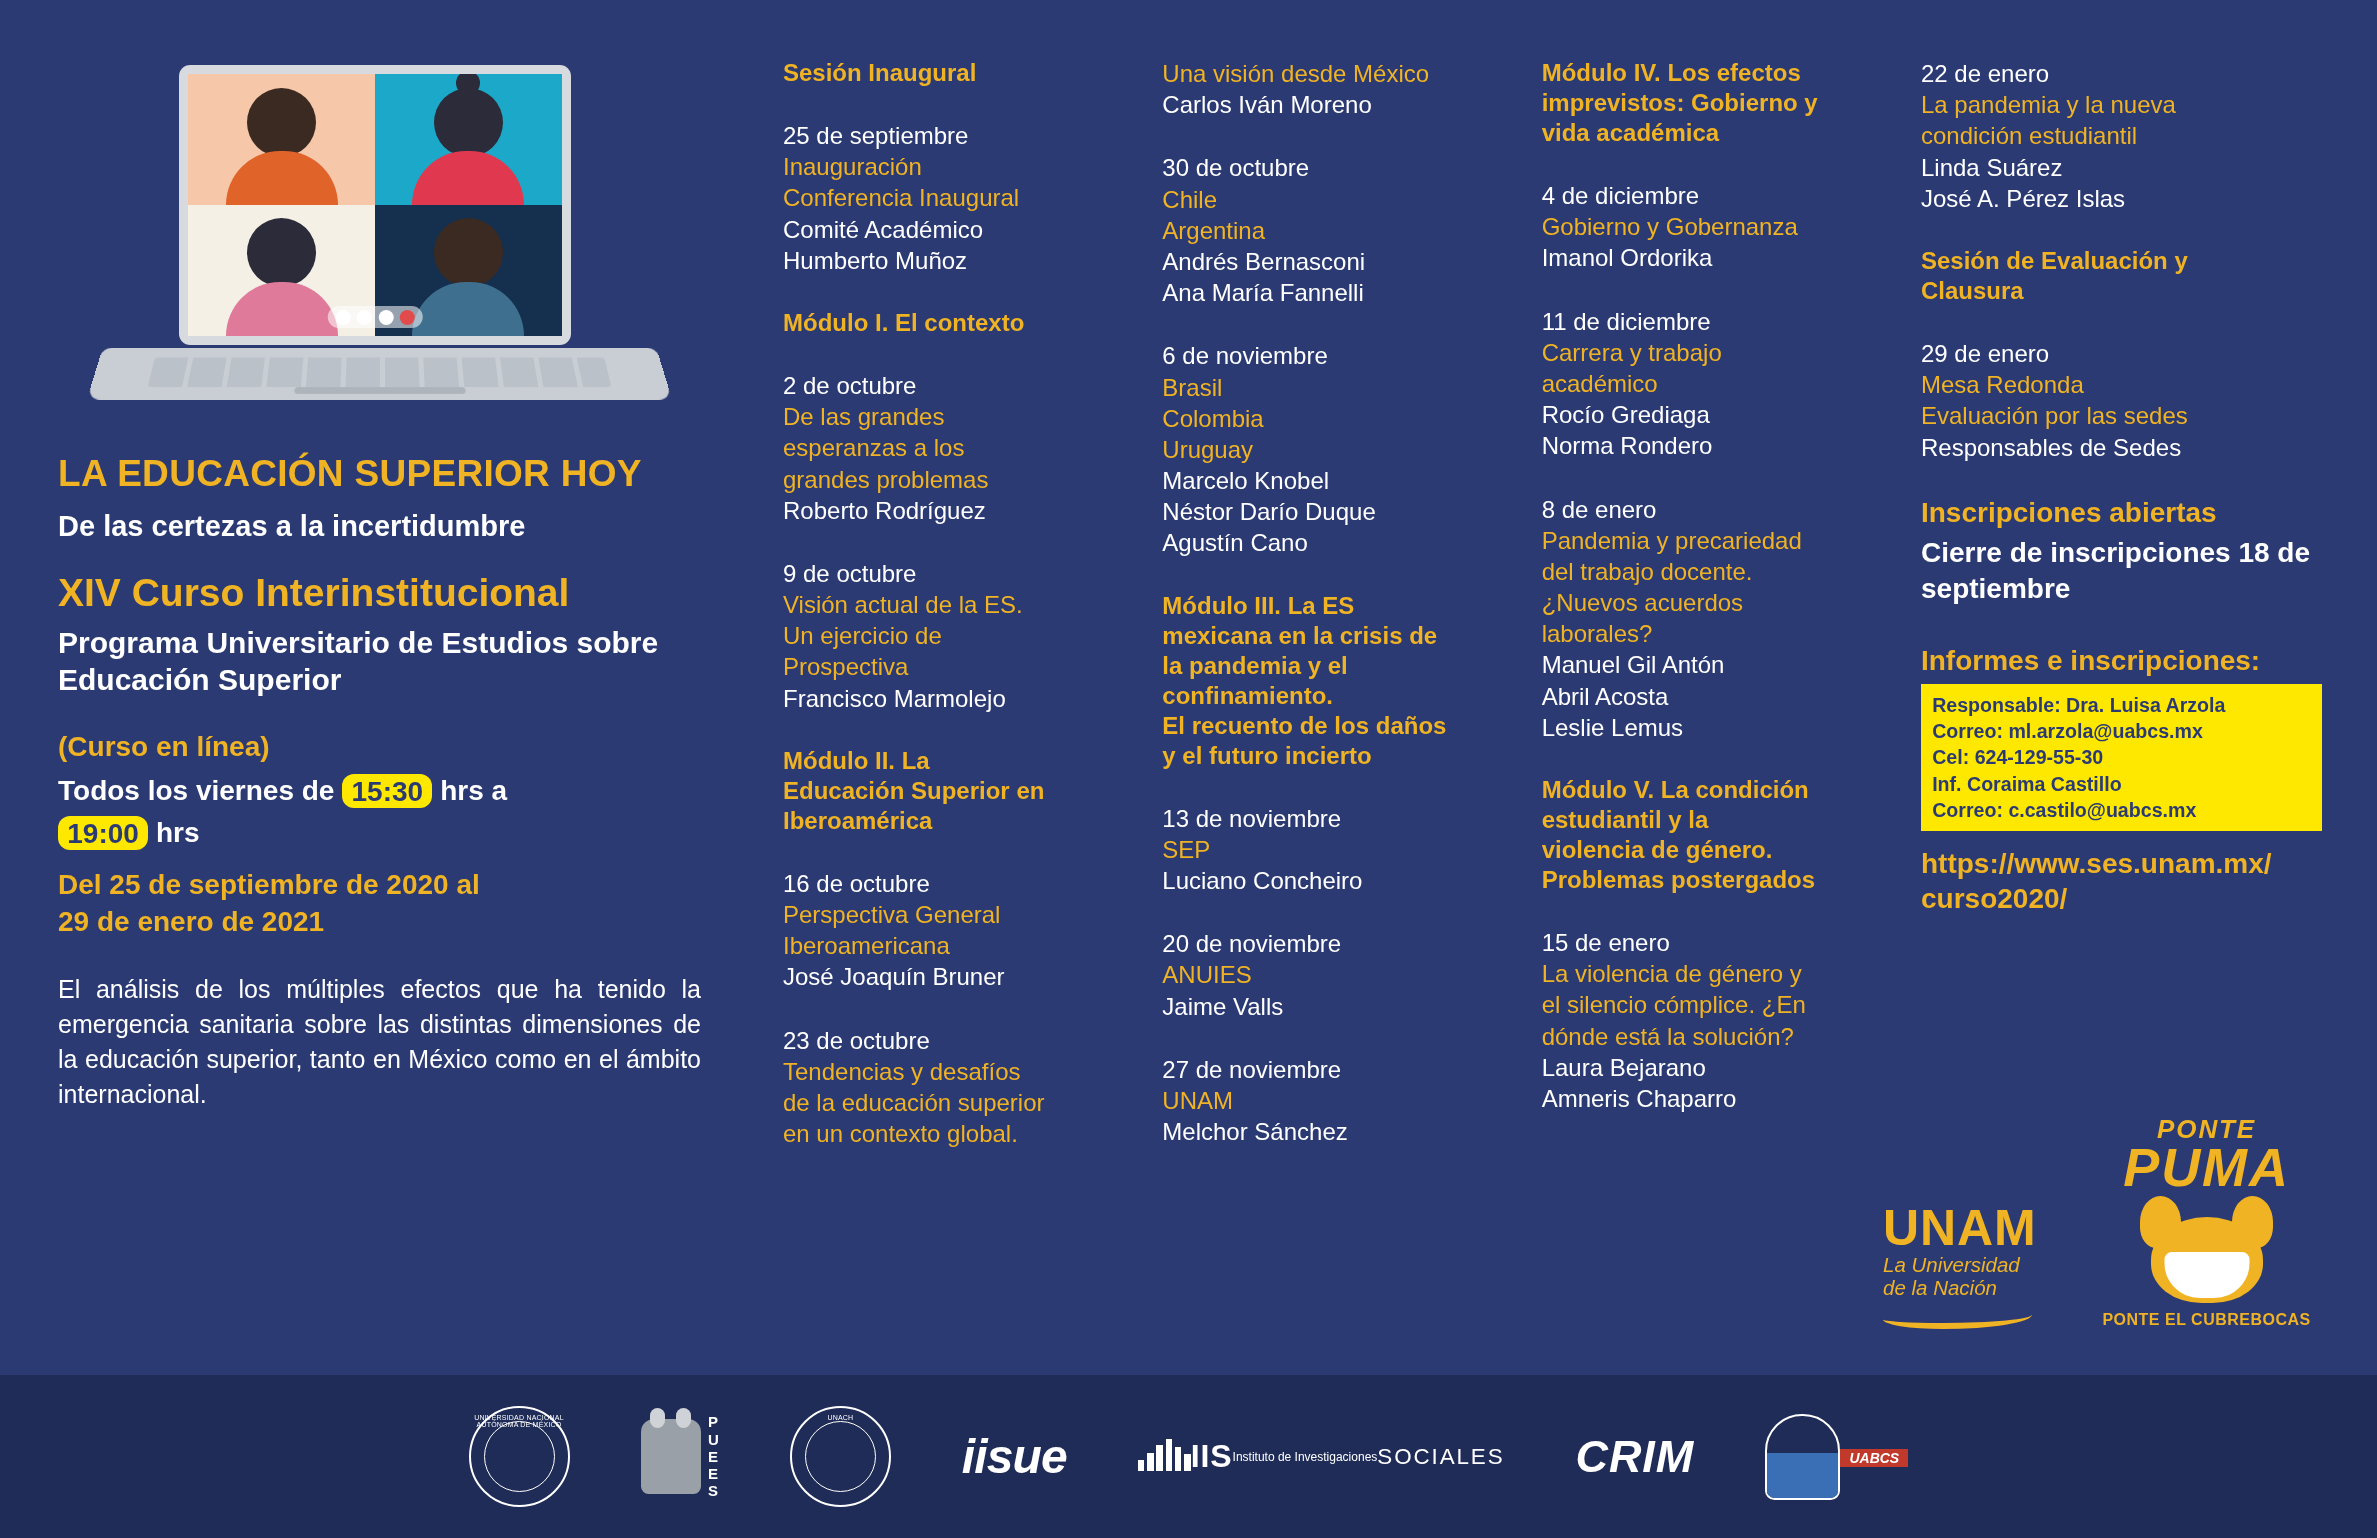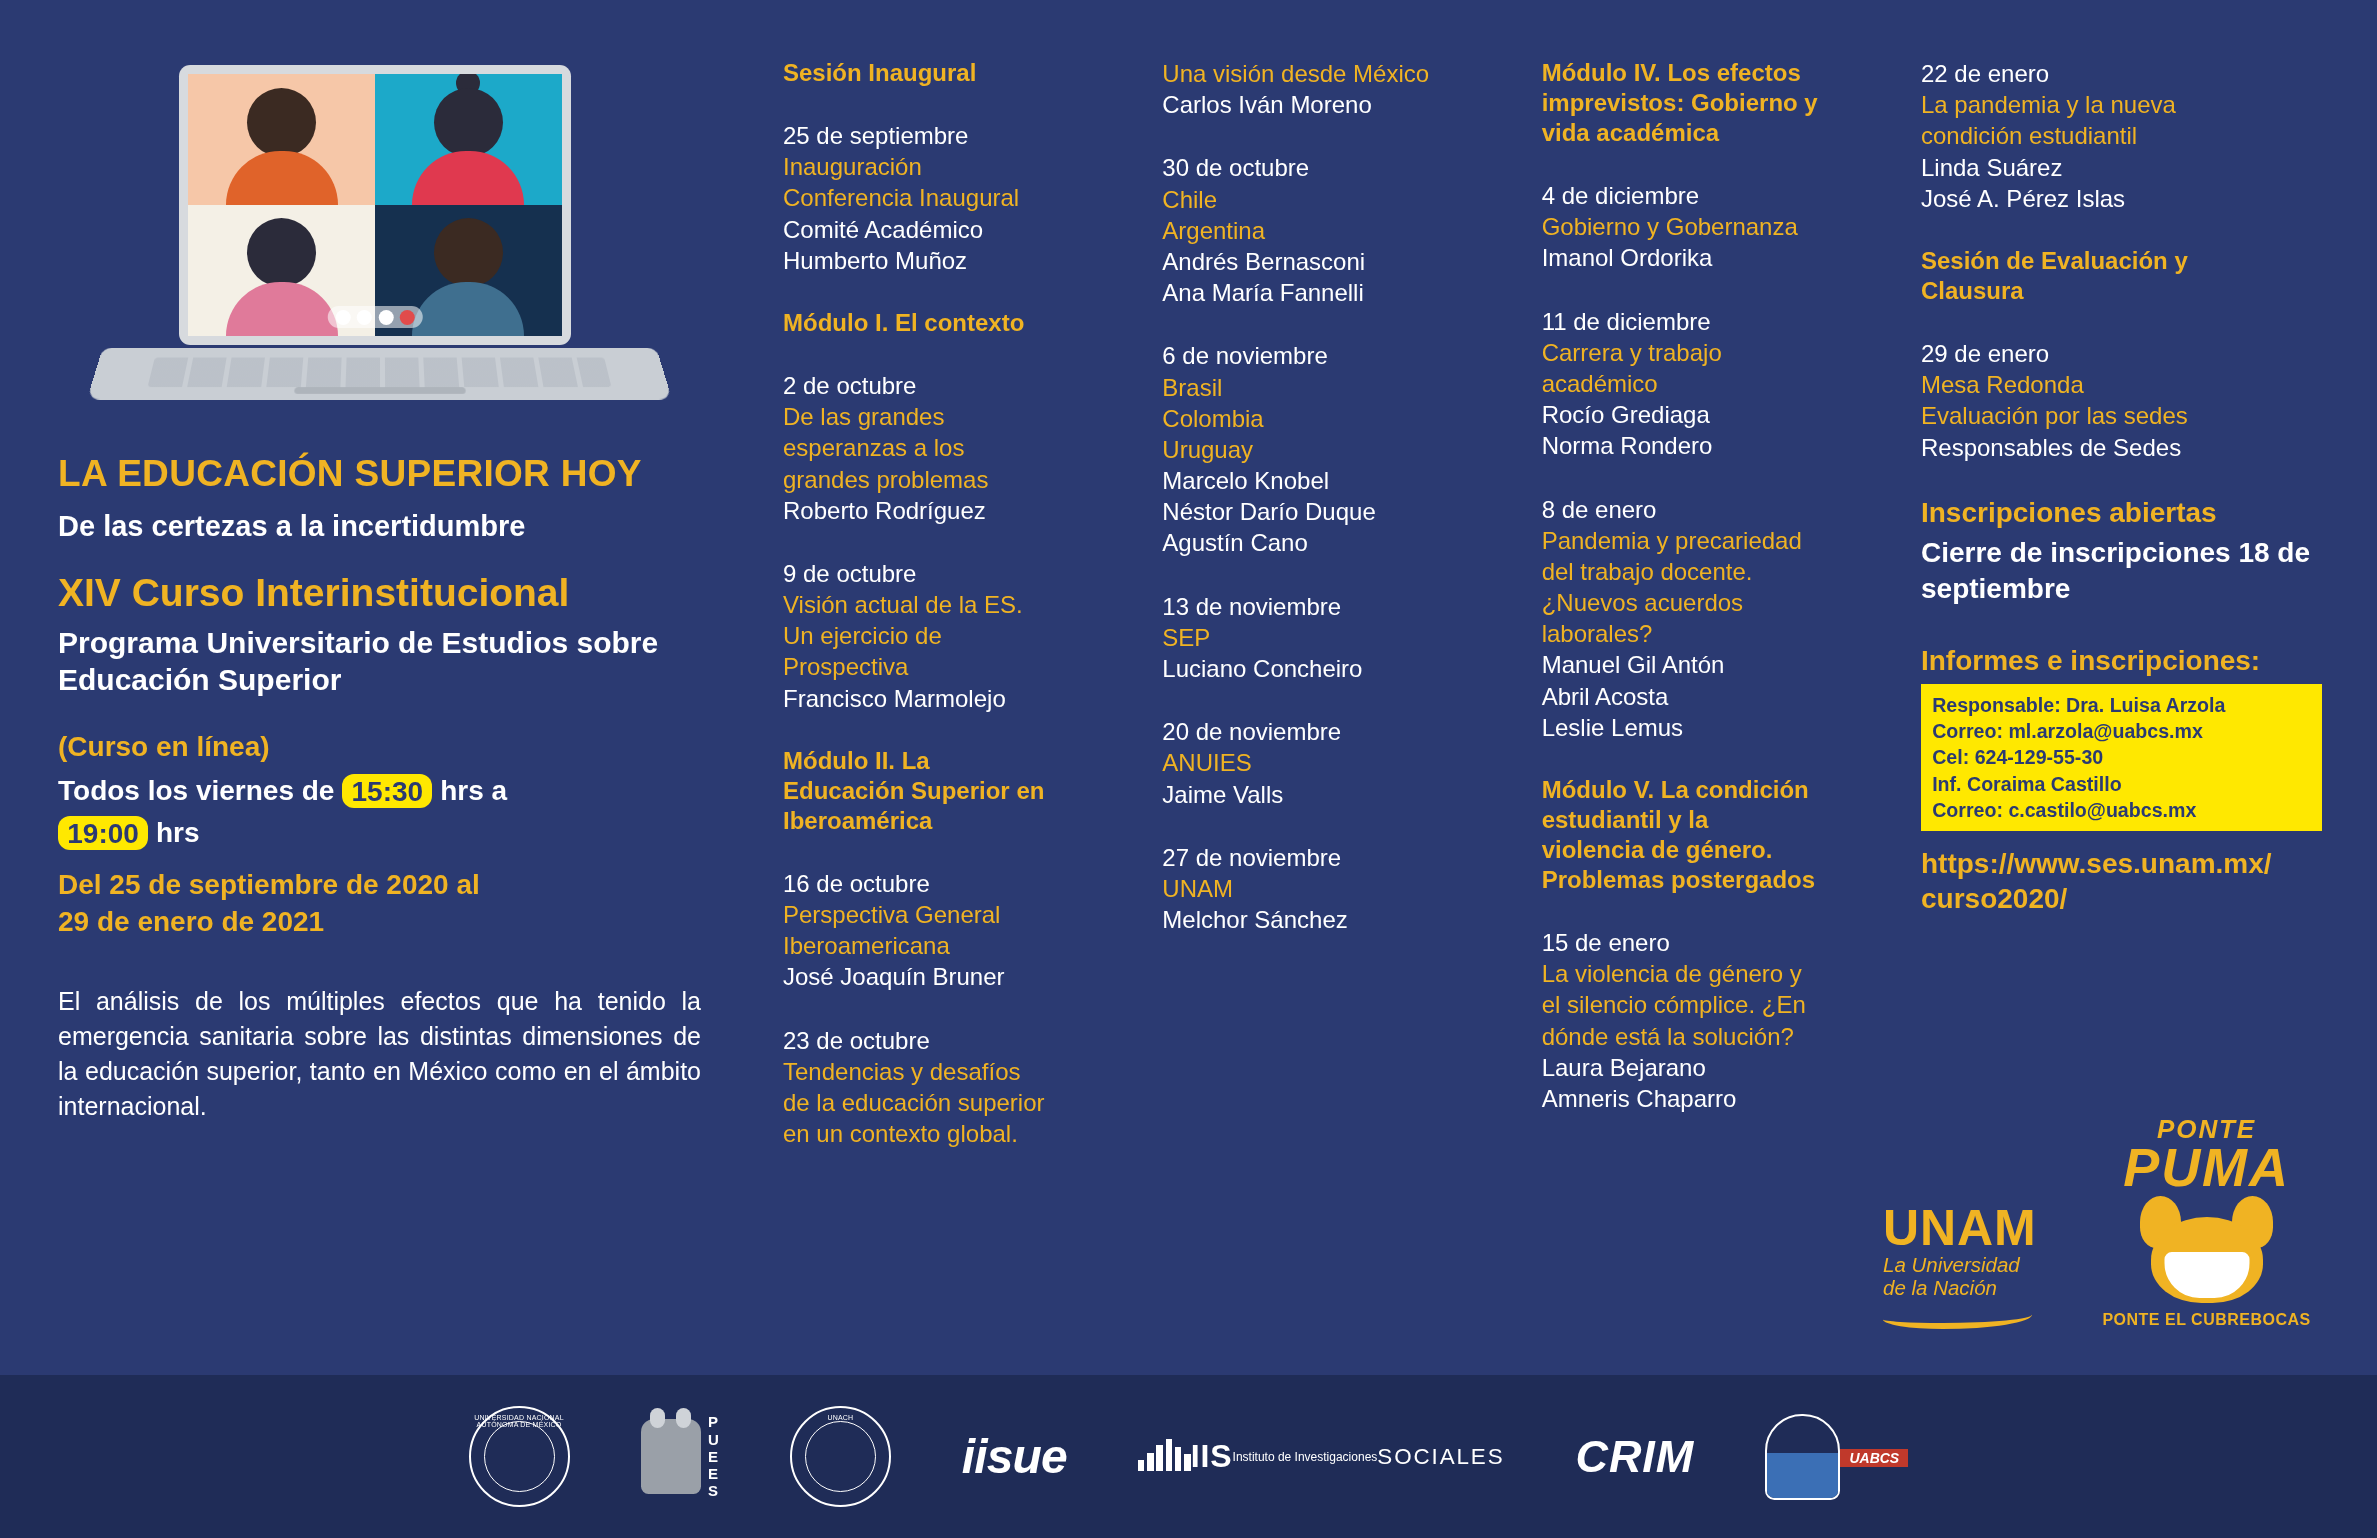--- a/index.html
+++ b/index.html
@@ -416,6 +416,9 @@
           <div class="blk-person">Agustín Cano</div>
         </div>
         <div class="blk">
+          <div class="blk-head">Módulo III. La ES<br>mexicana en la crisis de<br>la pandemia y el<br>confinamiento.<br>El recuento de los daños<br>y el futuro incierto</div>
+        </div>
+        <div class="blk">
           <div class="blk-date">13 de noviembre</div>
           <div class="blk-topic">SEP</div>
           <div class="blk-person">Luciano Concheiro</div>

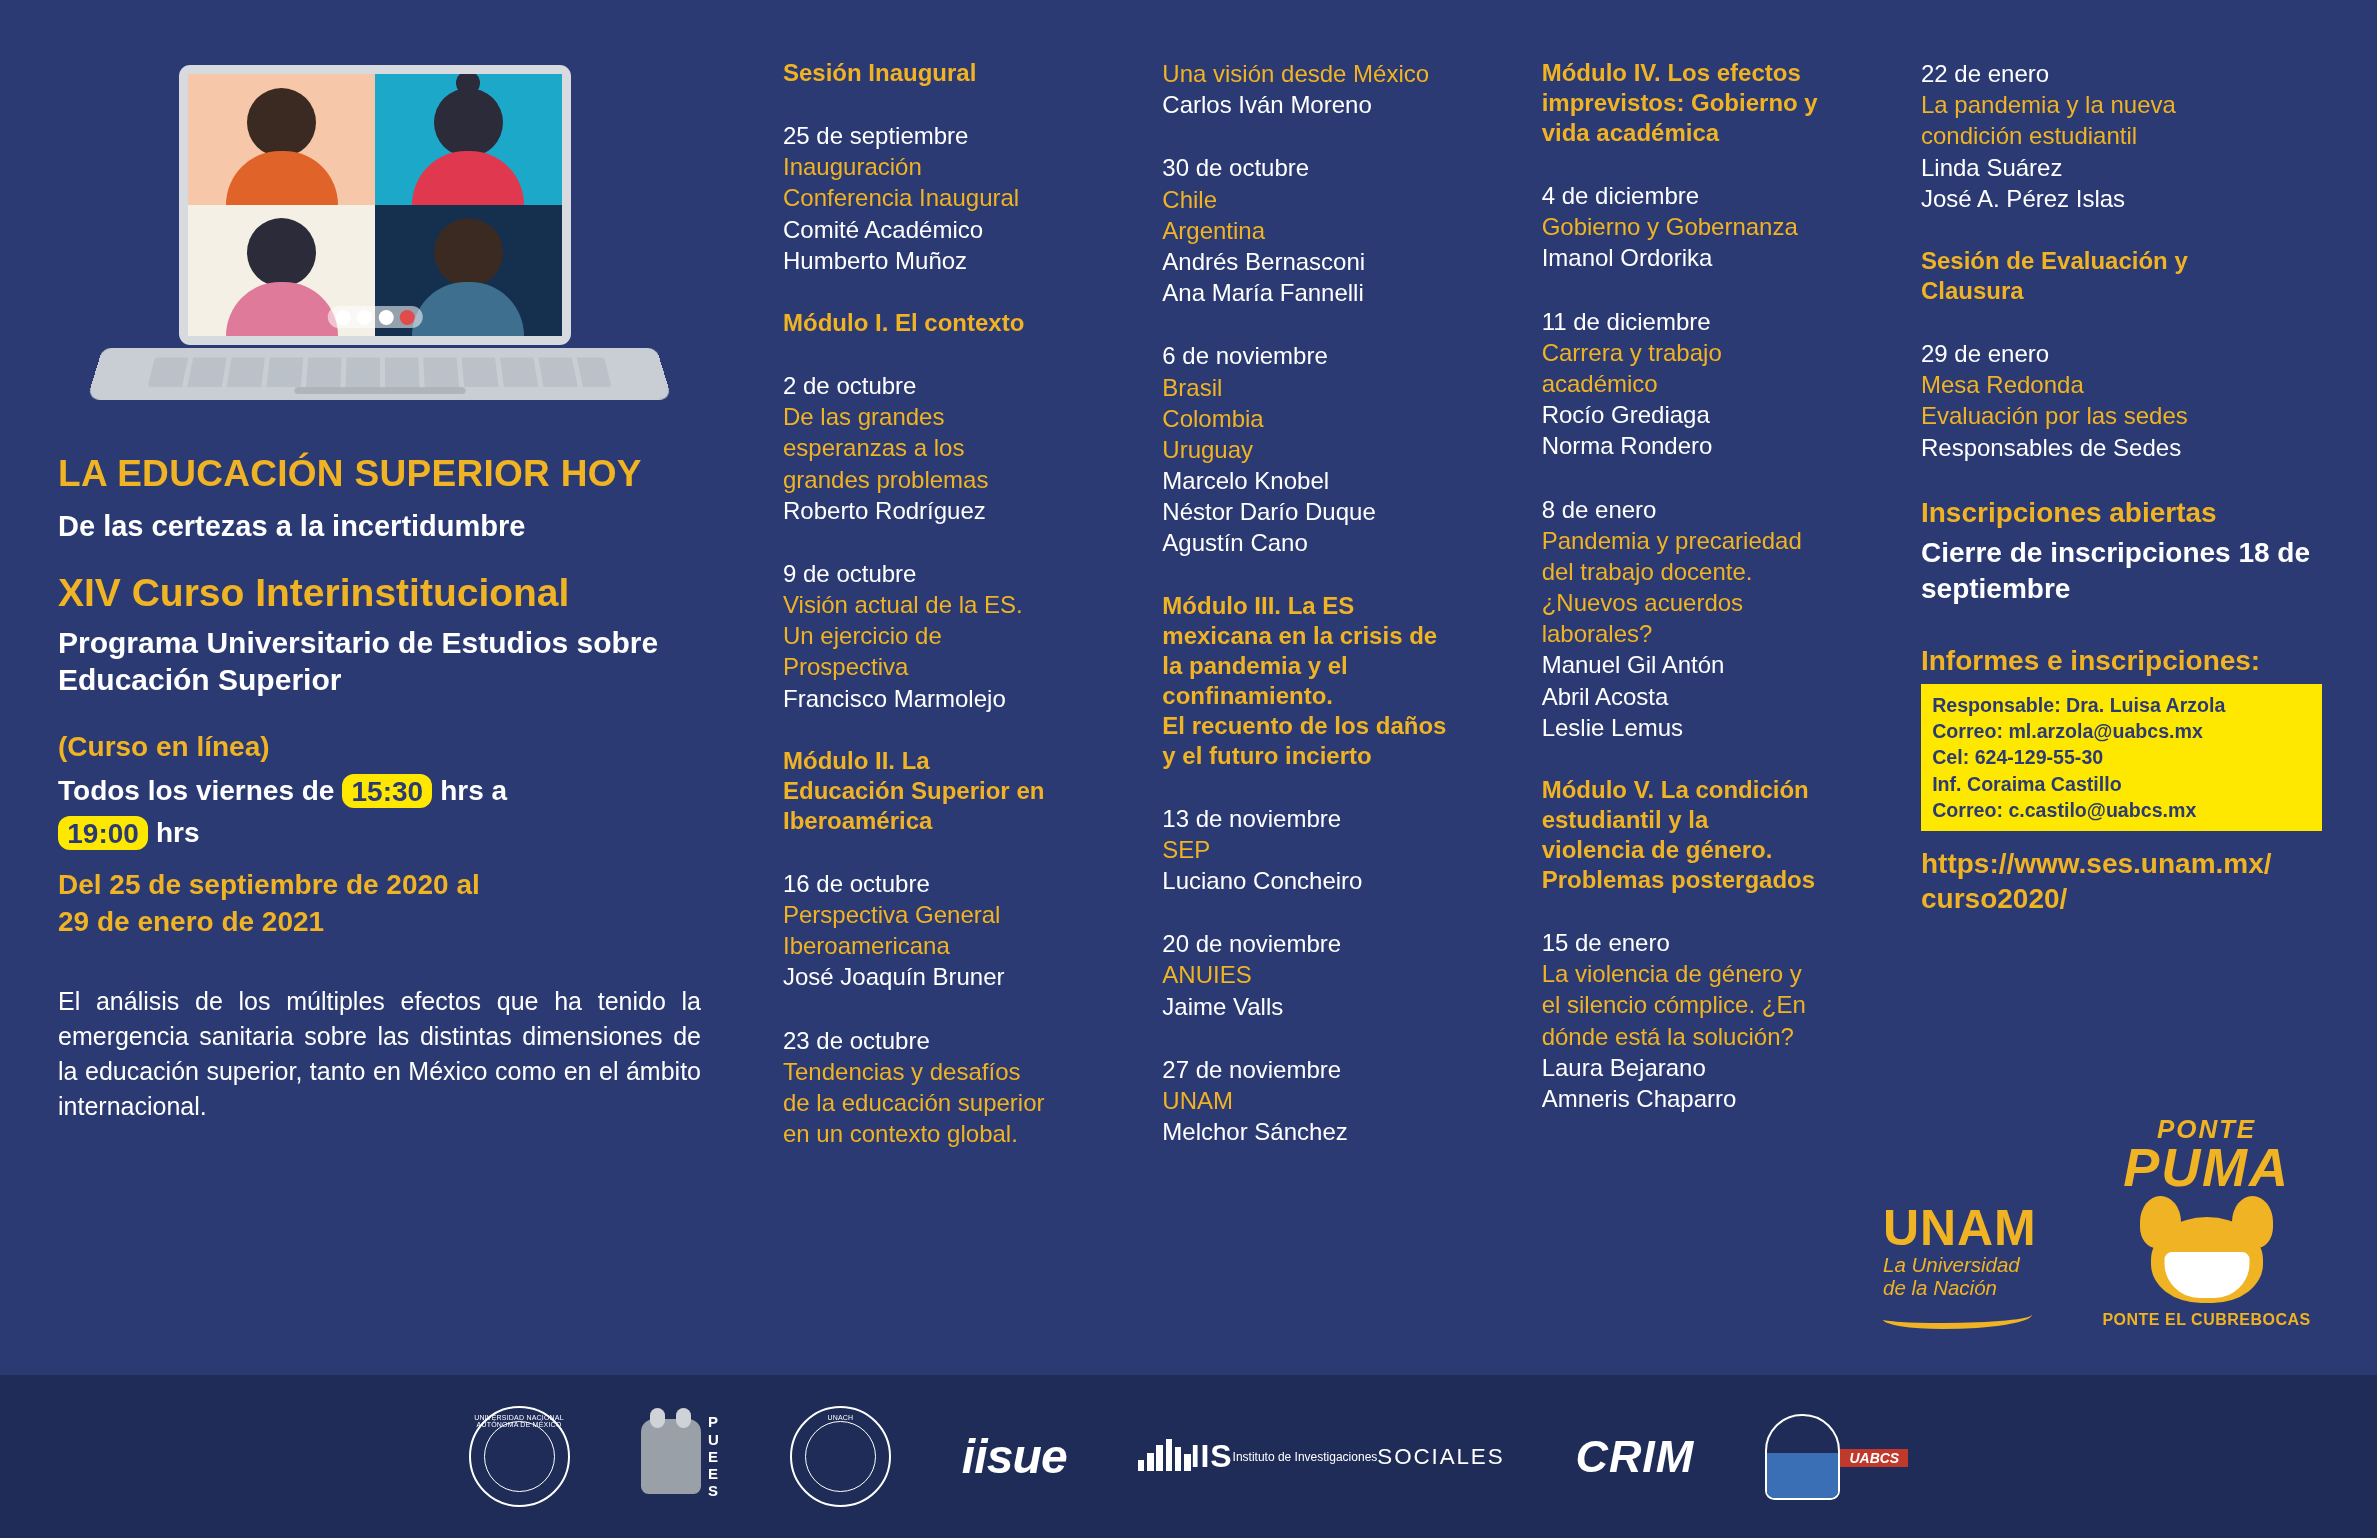--- a/index.html
+++ b/index.html
@@ -126,7 +126,7 @@
     font-size: 28px; font-weight: bold; color: #f0b323; margin-top: 13px; line-height: 1.3;
   }
   .paragraph {
-    font-size: 25px; color: #ffffff; line-height: 1.4; margin-top: 44px;
+    font-size: 25px; color: #ffffff; line-height: 1.4; margin-top: 32px;
     text-align: justify; width: 643px;
   }
 

